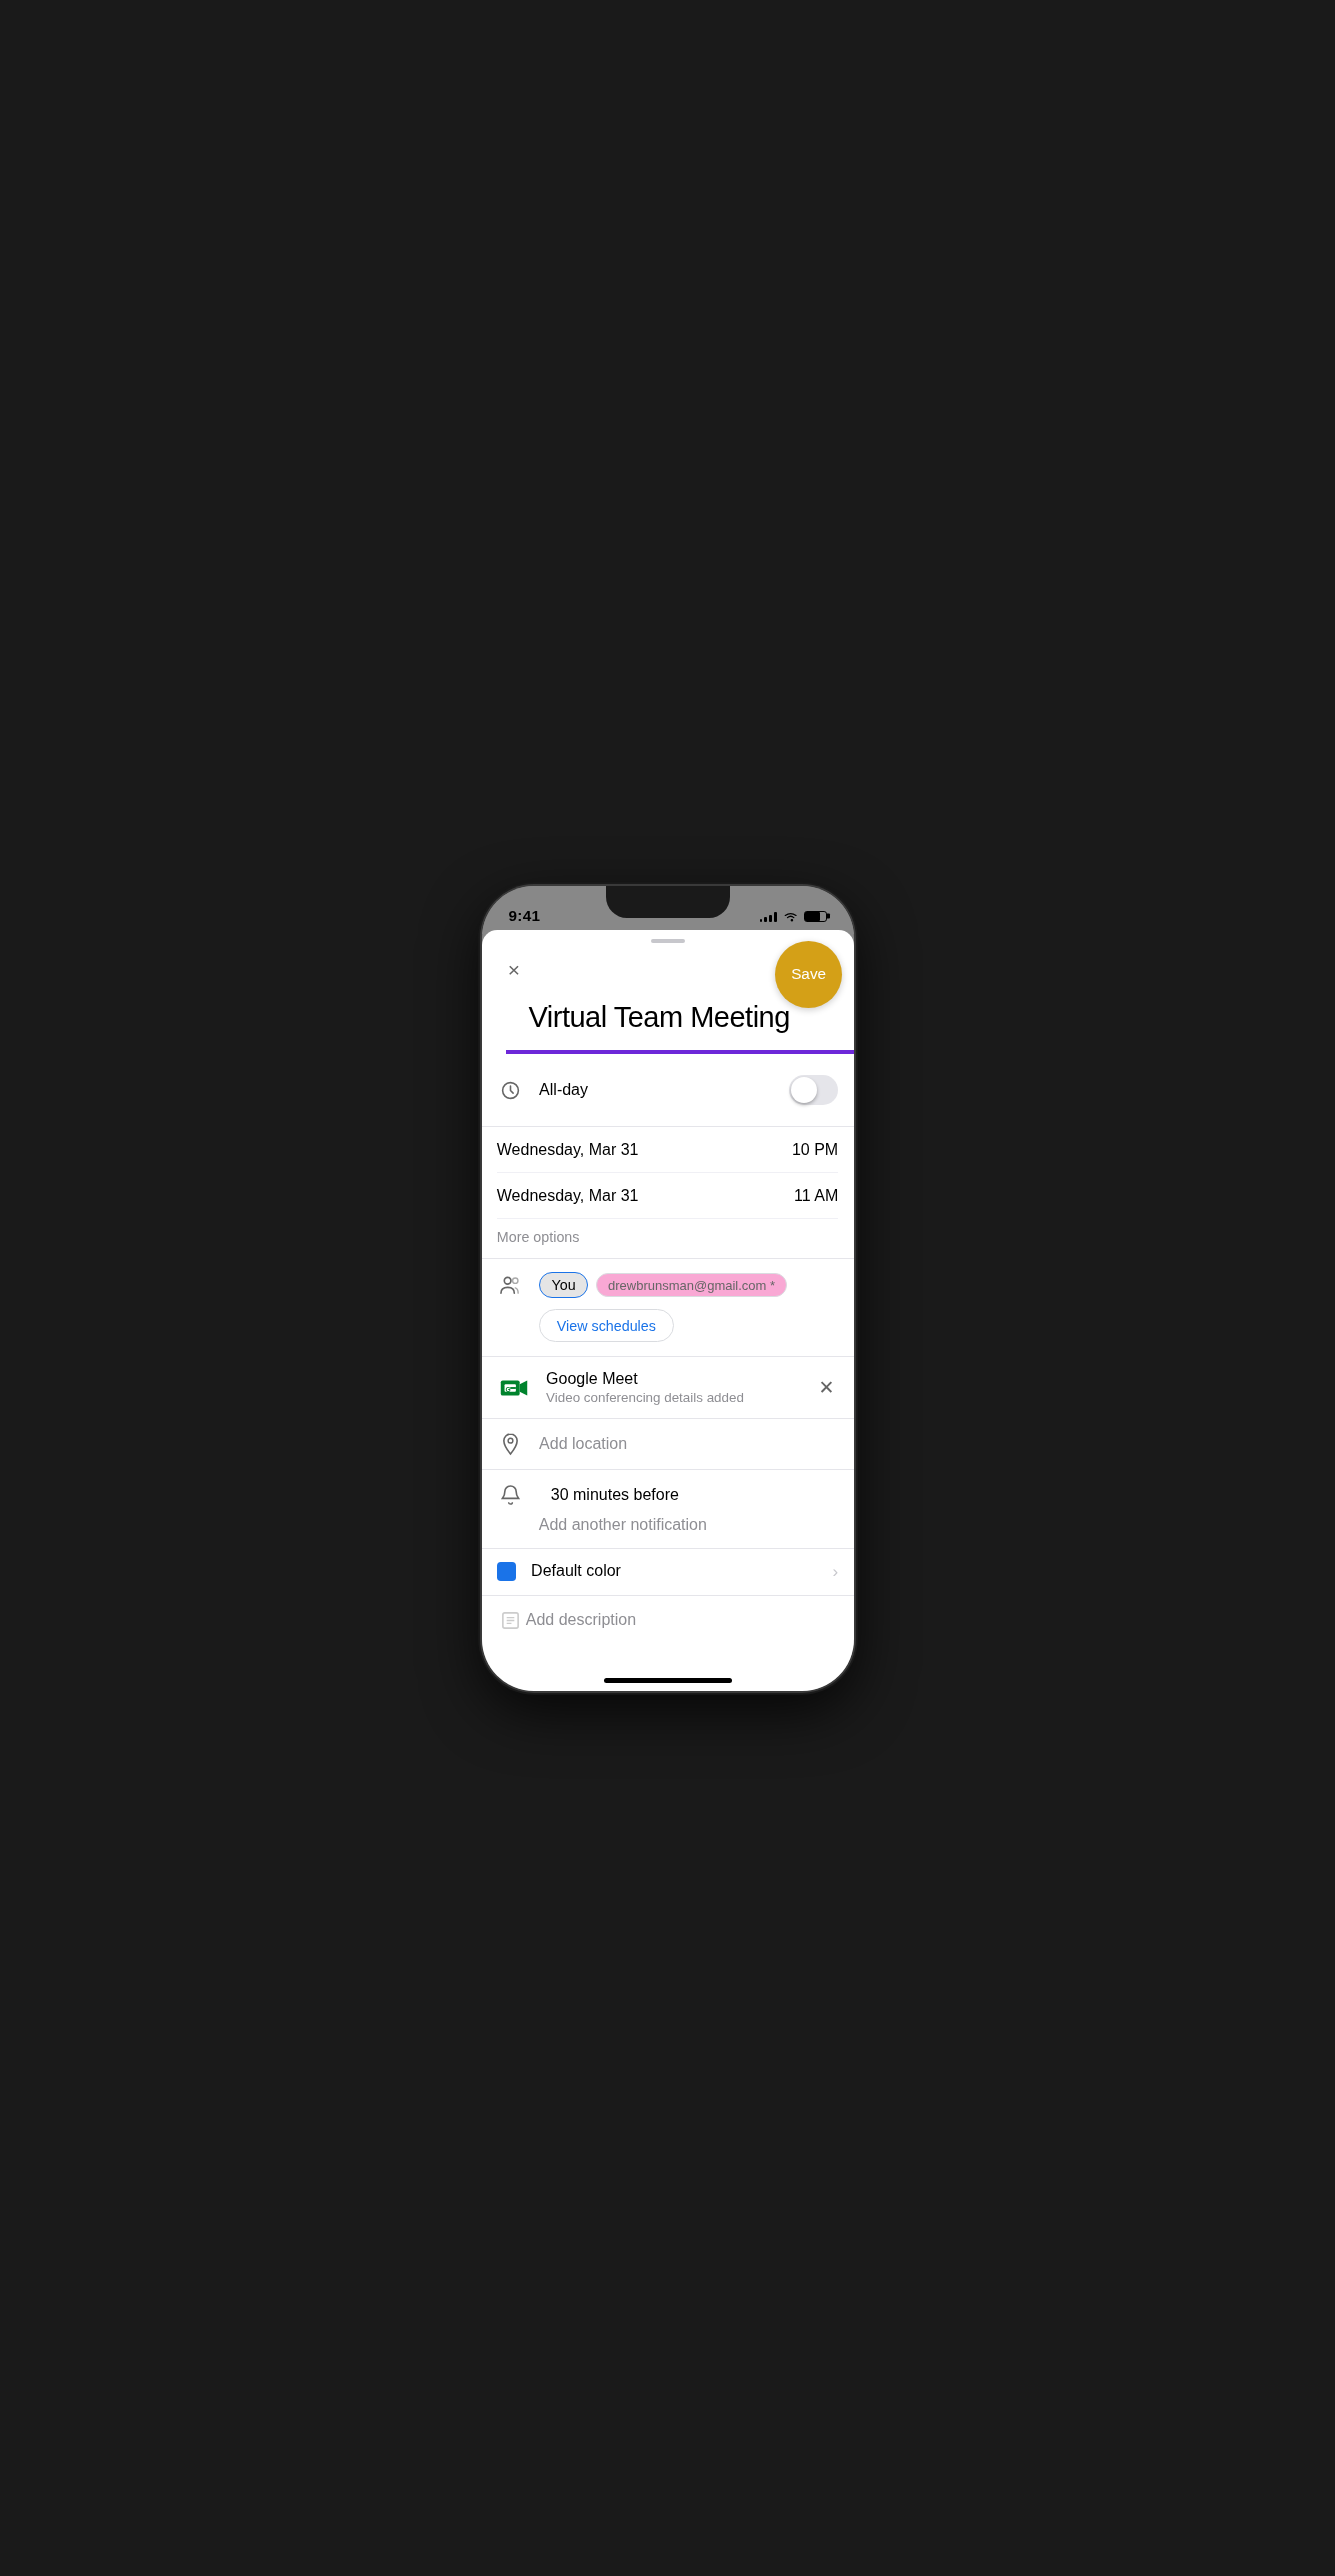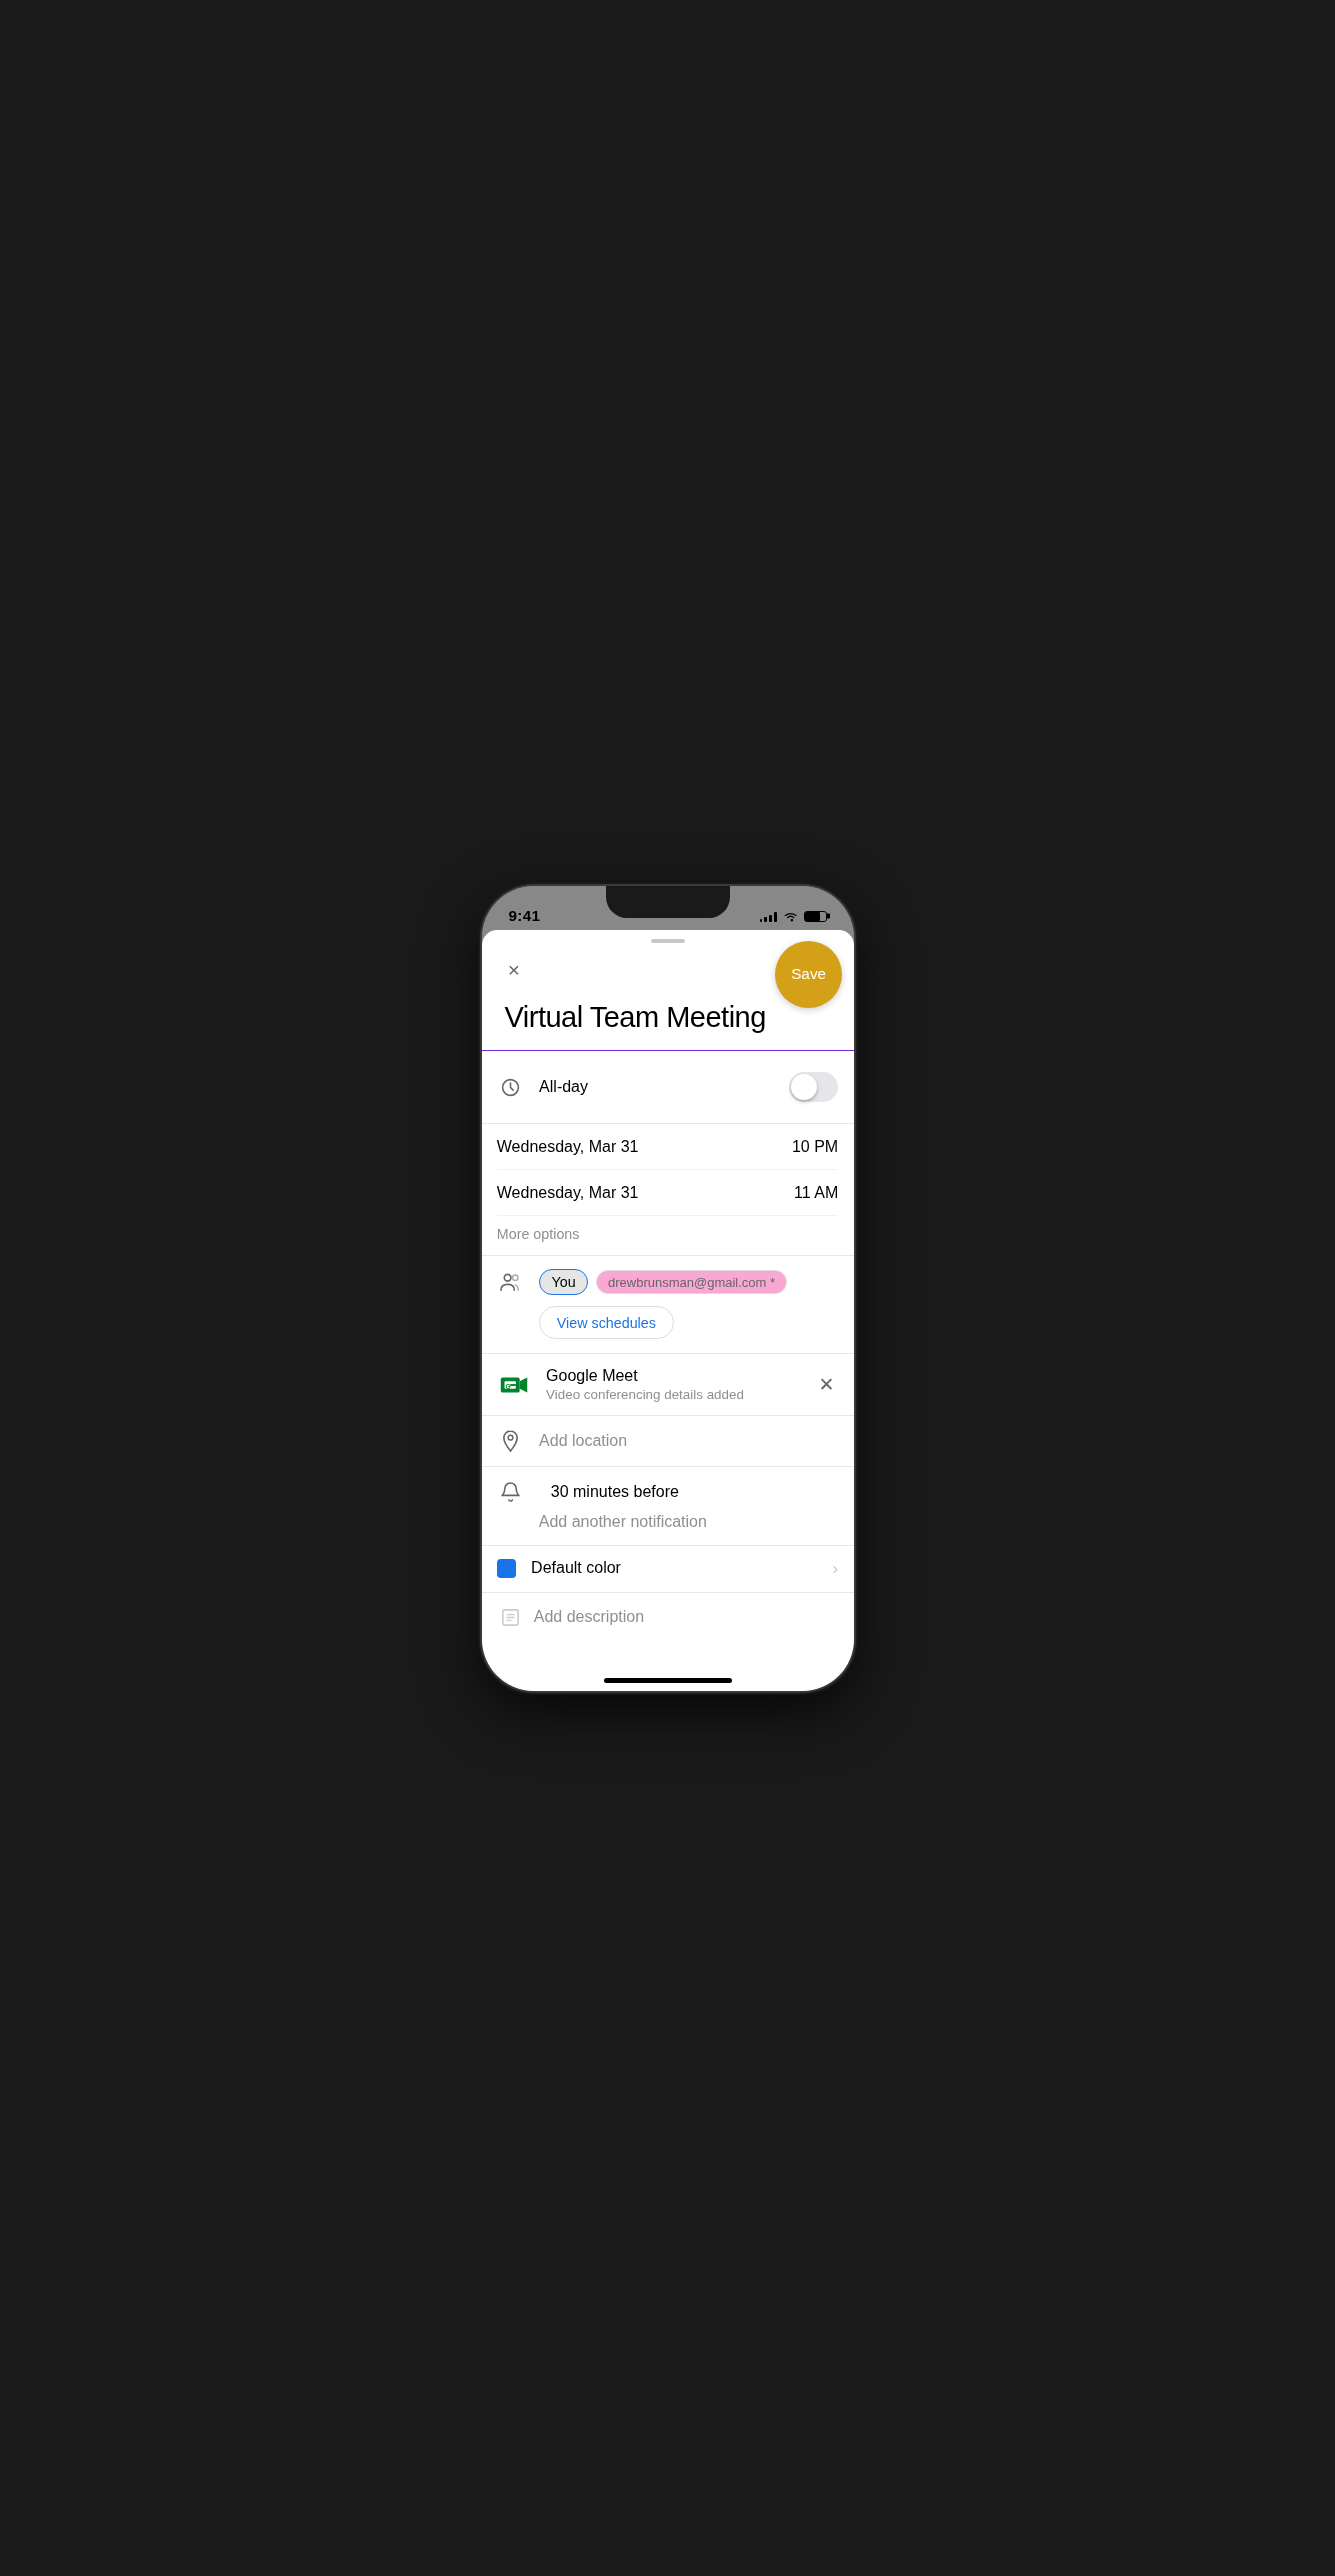--- a/index.html
+++ b/index.html
@@ -180,7 +180,8 @@
     
     .event-title-section {
       padding: 3.8px 23px 15.3px;
-      border-bottom: 1px solid #6d28d9;
+      border-bottom: 4px solid #6d28d9;
+      margin-left: 24px;
     }
 
     .event-title {

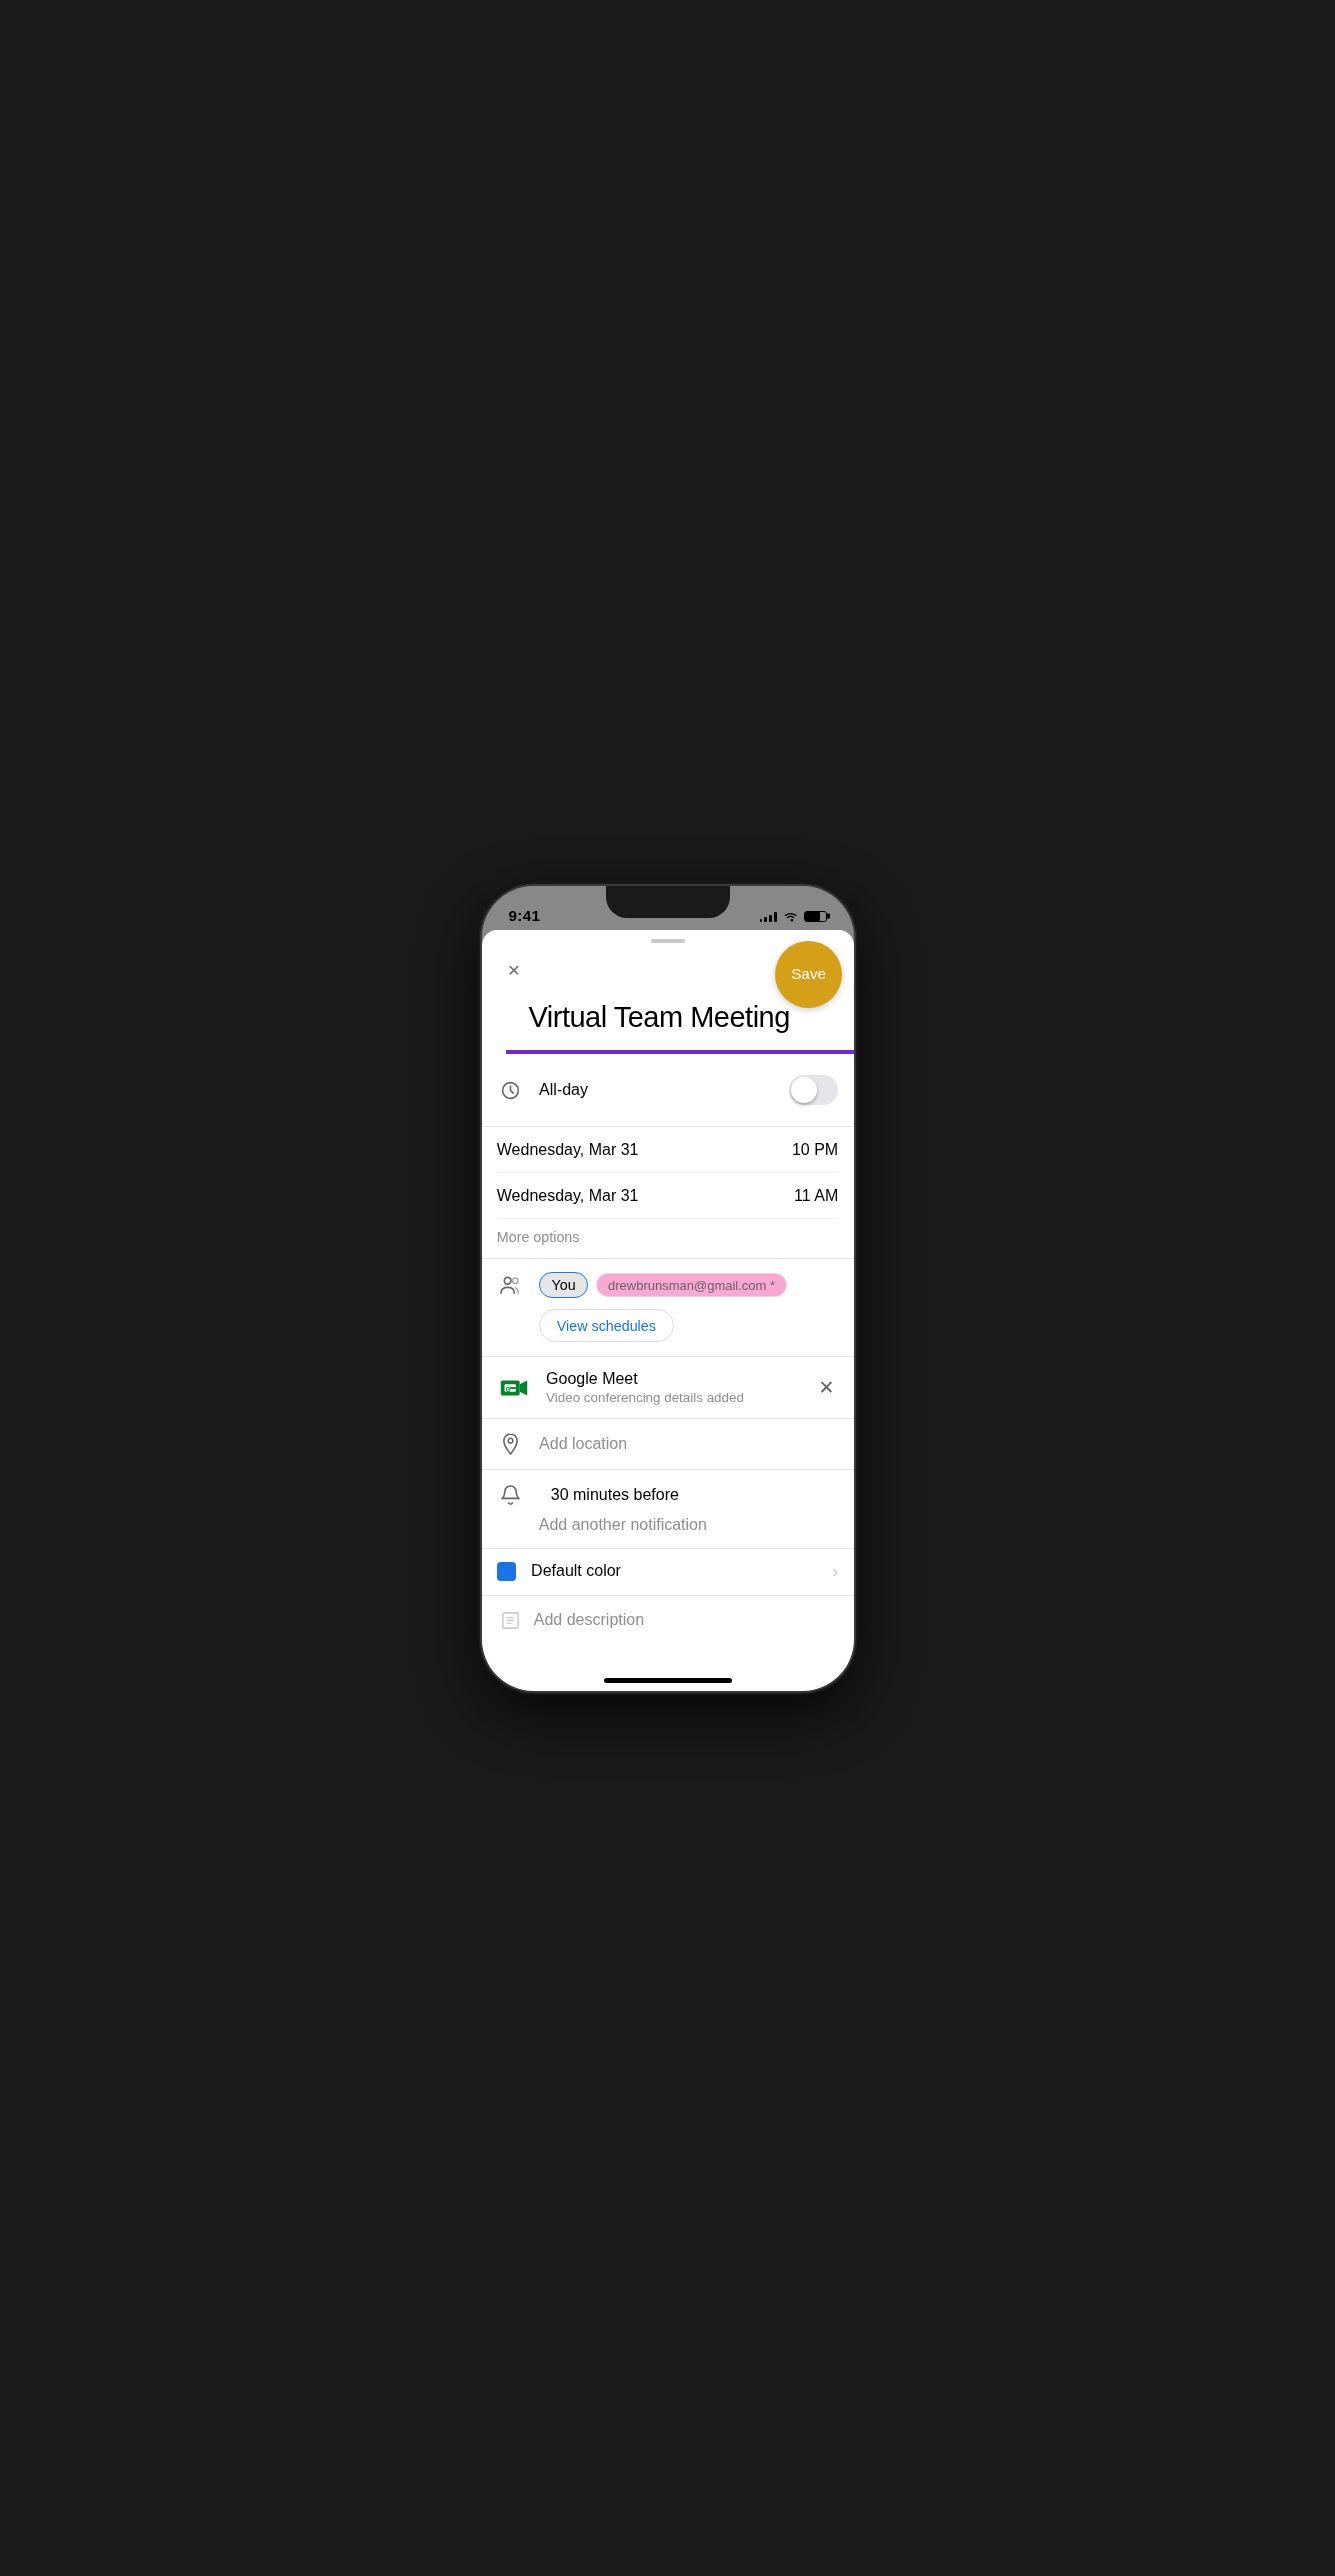--- a/index.html
+++ b/index.html
@@ -433,7 +433,7 @@
       display: flex;
       align-items: center;
       padding: 13.4px 15.3px;
-      gap: 10px;
+      gap: 2px;
     }
 
     

